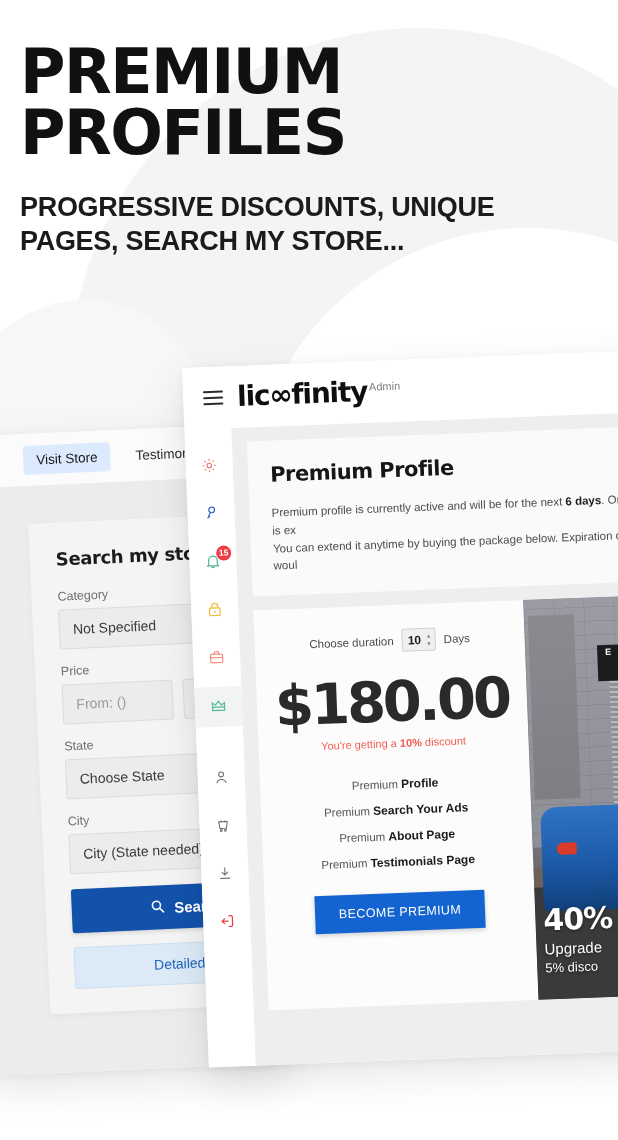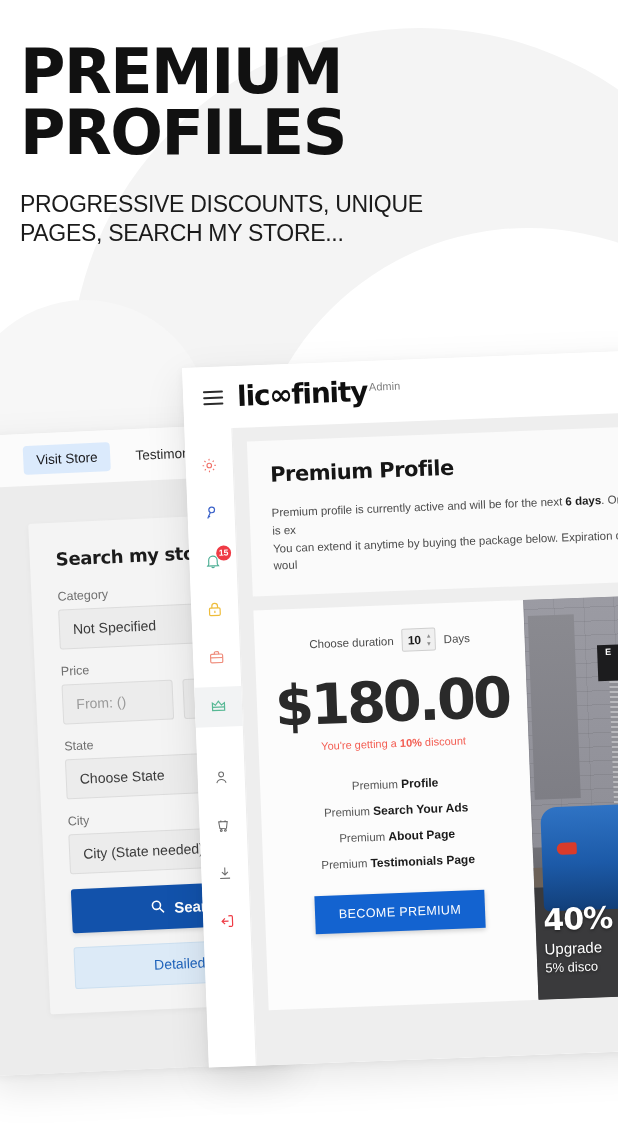--- a/index.html
+++ b/index.html
@@ -63,8 +63,8 @@
   .subheadline {
     margin-top: 26px;
     font-family: "Liberation Sans", sans-serif;
-    font-weight: 400;
-    font-size: 23px;
+    font-weight: 700;
+    font-size: 27px;
     line-height: 1.28;
     letter-spacing: -0.3px;
     color: #1b1b1b;

